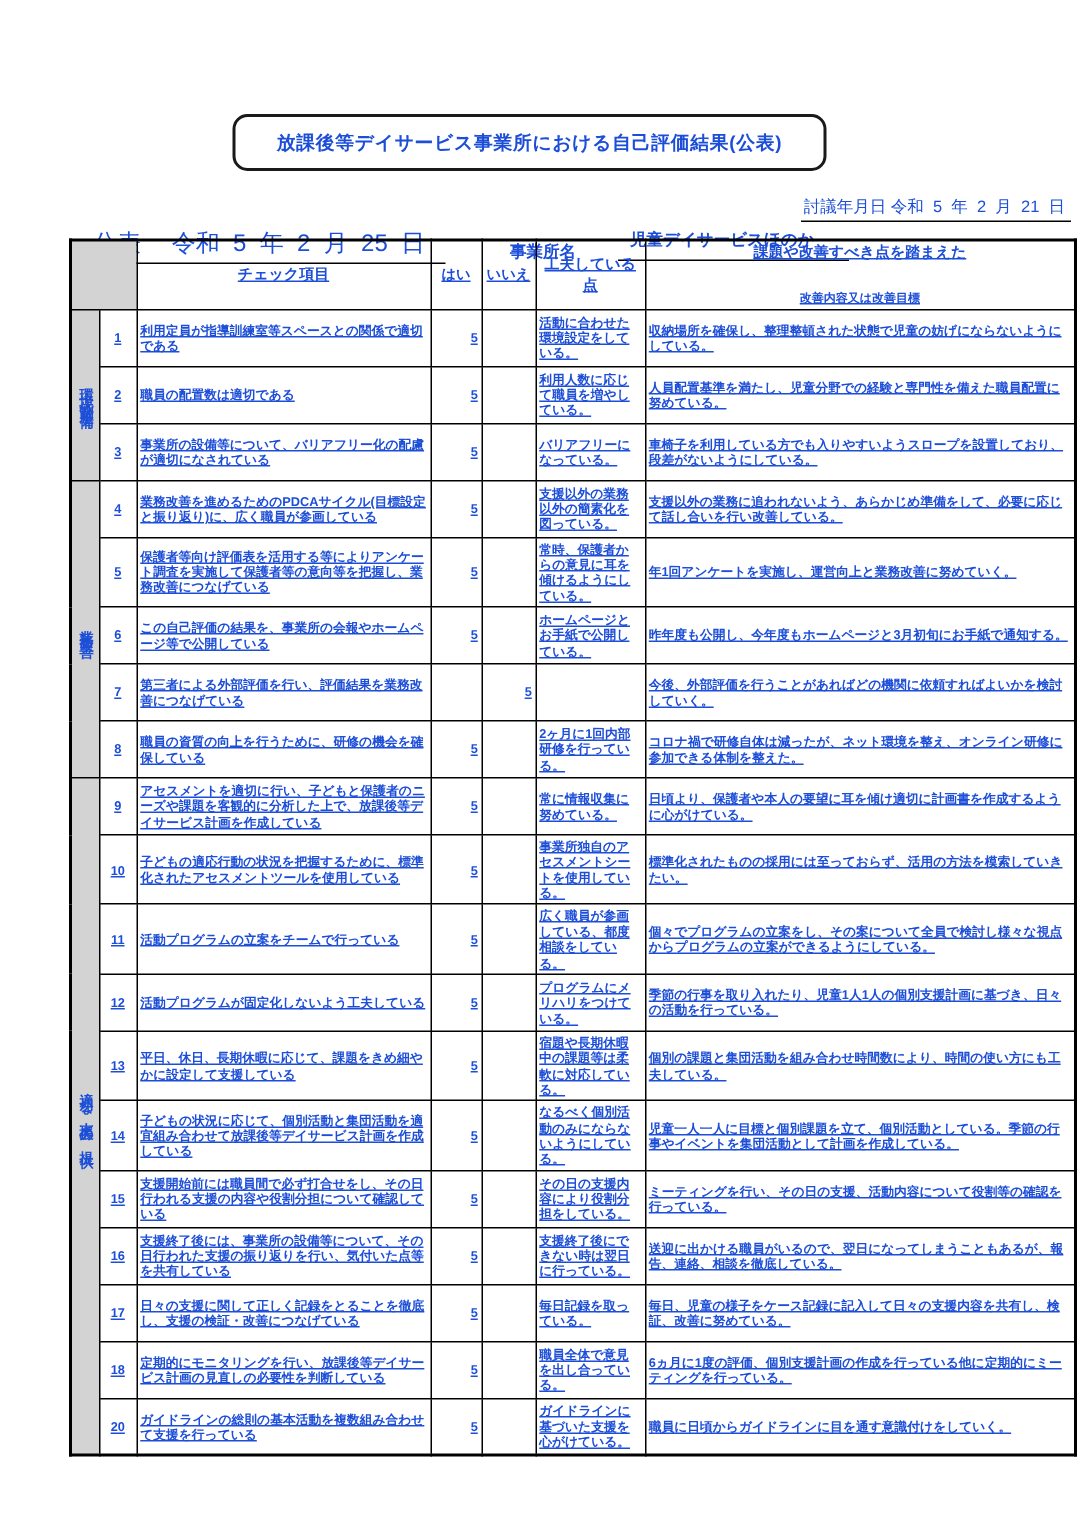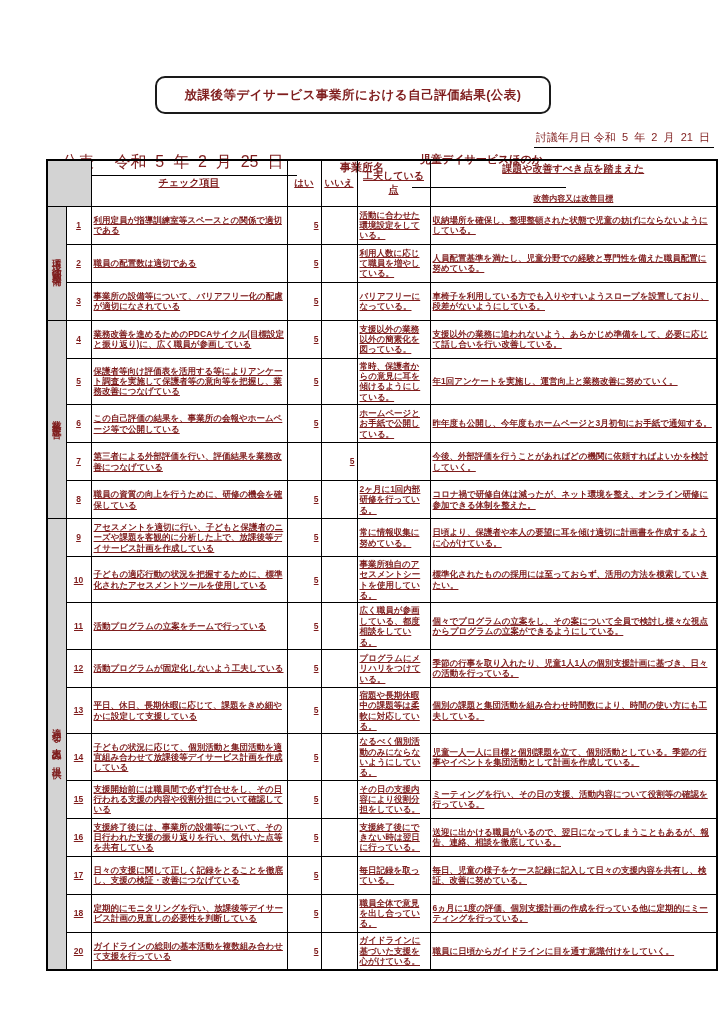--- a/index.html
+++ b/index.html
@@ -5,7 +5,7 @@
   html,body{margin:0;padding:0;background:#ffffff;}
   .page{
     position:relative;width:724px;height:1024px;background:#ffffff;
-    font-family:"Liberation Sans","DejaVu Sans",sans-serif;color:#7f1d1d;overflow:hidden;
+    font-family:"Liberation Sans","DejaVu Sans",sans-serif;color:#1d4ed8;overflow:hidden;
   }
   .title-box{
     position:absolute;left:155px;top:76px;width:392px;height:34px;

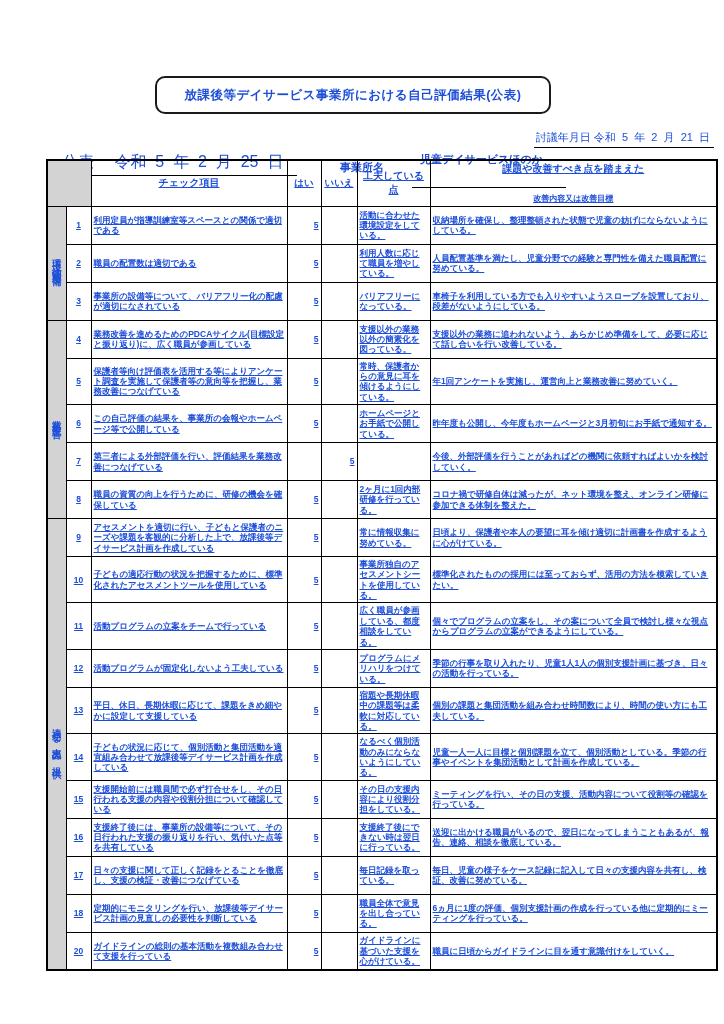--- a/index.html
+++ b/index.html
@@ -24,7 +24,7 @@
   .office-label{position:absolute;top:160px;left:340px;font-size:11px;font-weight:bold;white-space:pre;}
   .office-name{
     position:absolute;top:152px;left:412px;width:146px;font-size:11px;font-weight:bold;
-    border-bottom:1.5px solid #000;padding:0 0 20px 8px;white-space:pre;
+    border-bottom:1.5px solid #000;padding:0 0 6px 8px;white-space:pre;
   }
   table.eval-table{
     position:absolute;left:46px;top:159px;width:670px;

